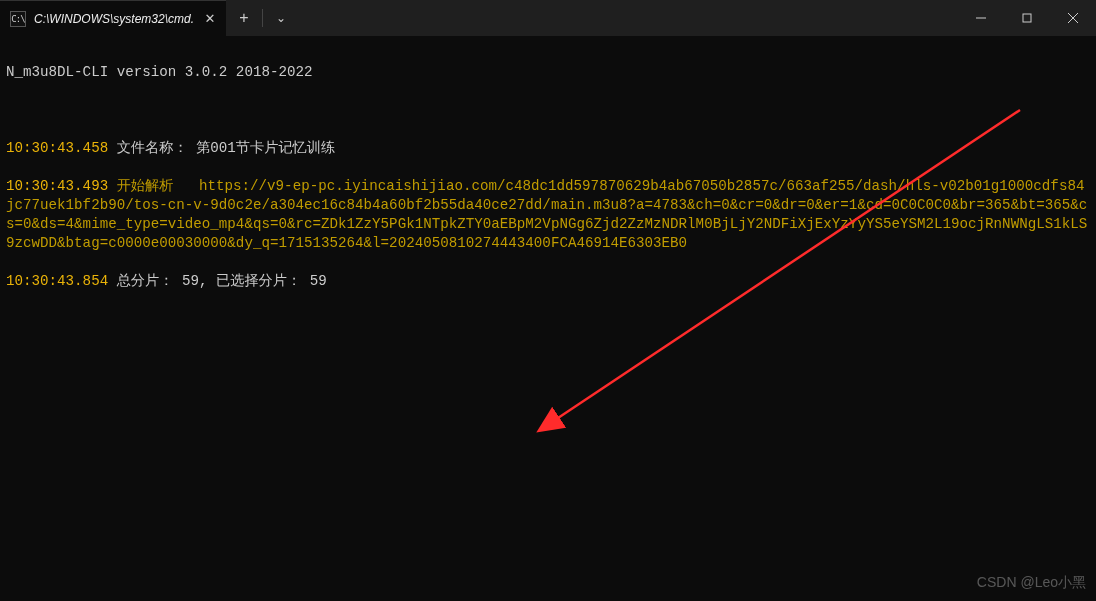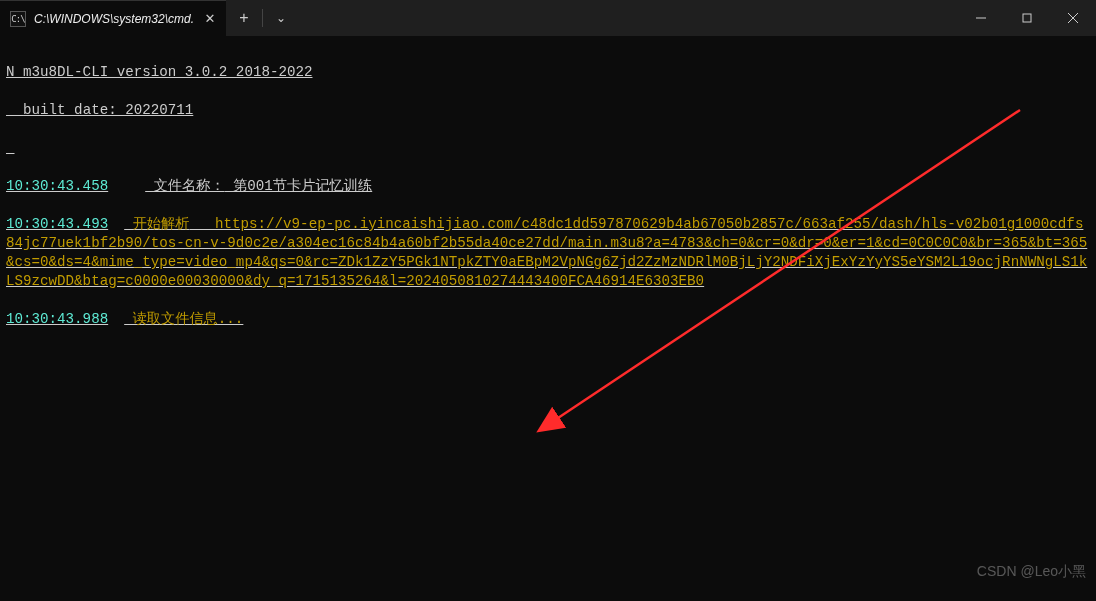--- a/index.html
+++ b/index.html
@@ -111,7 +111,6 @@
       display: block;
       white-space: pre-wrap;
       word-break: break-all;
-      text-decoration: underline;
     }
     .ts { color: #5eead4; }
     .label { color: #ccc; padding-left: 37px; }

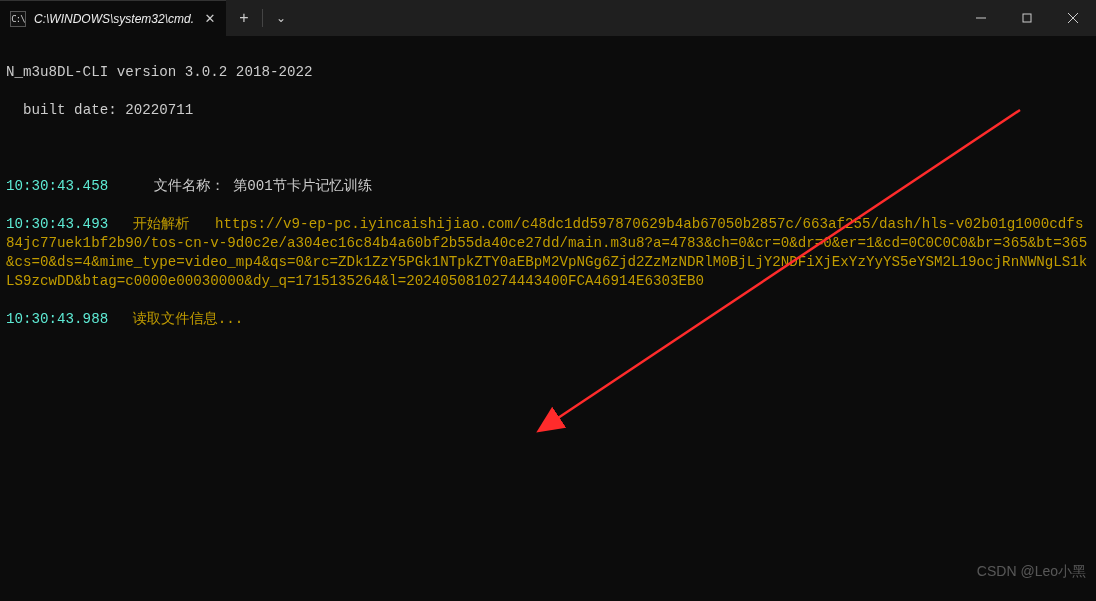--- a/index.html
+++ b/index.html
@@ -173,7 +173,6 @@
 
 <div class="terminal">
 <span class="line">N_m3u8DL-CLI version 3.0.2 2018-2022</span>
-<span class="line">  built date: 20220711</span>
 <span class="line"> </span>
 <span class="line"><span class="ts">10:30:43.458</span><span class="label"> 文件名称：</span><span> 第001节卡片记忆训练</span></span>
 <span class="line"><span class="ts">10:30:43.493</span><span class="yellow"> 开始解析</span><span class="url">   https://v9-ep-pc.iyincaishijiao.com/c48dc1dd597870629b4ab67050b2857c/663af255/dash/hls-v02b01g1000cdfs84jc77uek1bf2b90/tos-cn-v-9d0c2e/a304ec16c84b4a60bf2b55da40ce27dd/main.m3u8?a=4783&amp;ch=0&amp;cr=0&amp;dr=0&amp;er=1&amp;cd=0C0C0C0&amp;br=365&amp;bt=365&amp;cs=0&amp;ds=4&amp;mime_type=video_mp4&amp;qs=0&amp;rc=ZDk1ZzY5PGk1NTpkZTY0aEBpM2VpNGg6Zjd2ZzMzNDRlM0BjLjY2NDFiXjExYzYyYS5eYSM2L19ocjRnNWNgLS1kLS9zcwDD&amp;btag=c0000e00030000&amp;dy_q=1715135264&amp;l=2024050810274443400FCA46914E6303EB0</span></span>

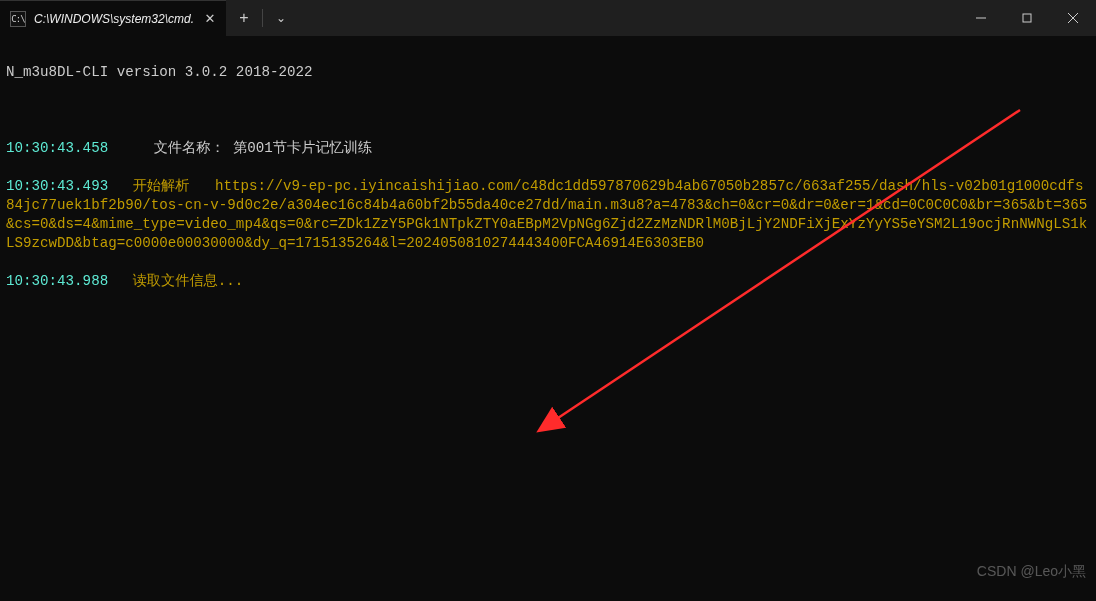--- a/index.html
+++ b/index.html
@@ -112,7 +112,7 @@
       white-space: pre-wrap;
       word-break: break-all;
     }
-    .ts { color: #5eead4; }
+    .ts { color: #eab308; }
     .label { color: #ccc; padding-left: 37px; }
     .yellow { color: #c19c00; margin-left: 16px; }
     .url { color: #c19c00; }

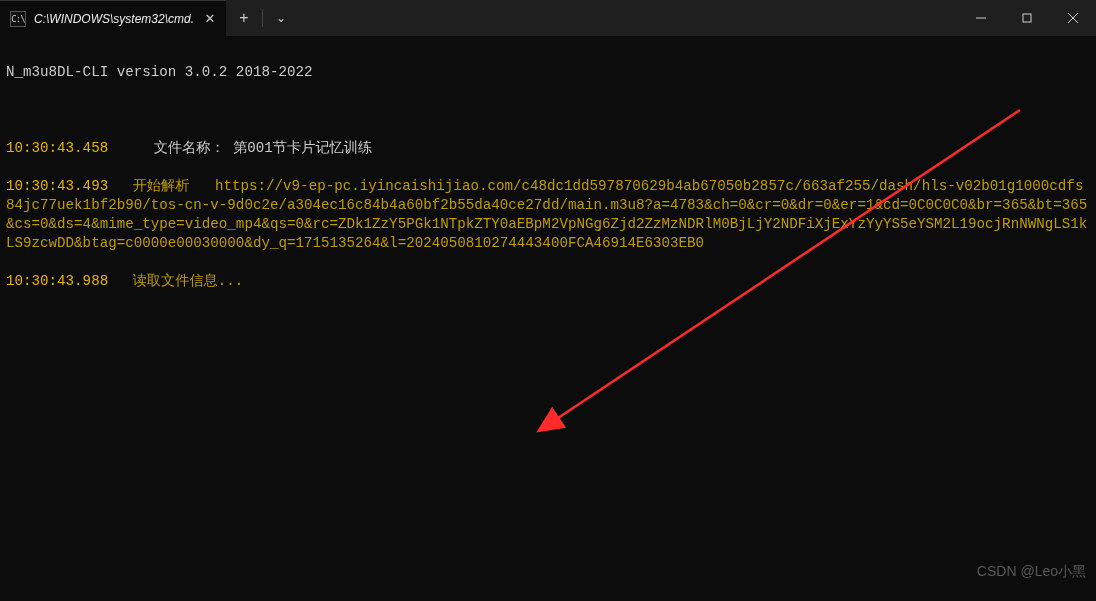--- a/index.html
+++ b/index.html
@@ -113,7 +113,7 @@
       word-break: break-all;
     }
     .ts { color: #eab308; }
-    .label { color: #ccc; padding-left: 37px; }
+    .label { color: #ccc; }
     .yellow { color: #c19c00; margin-left: 16px; }
     .url { color: #c19c00; }
     .watermark {

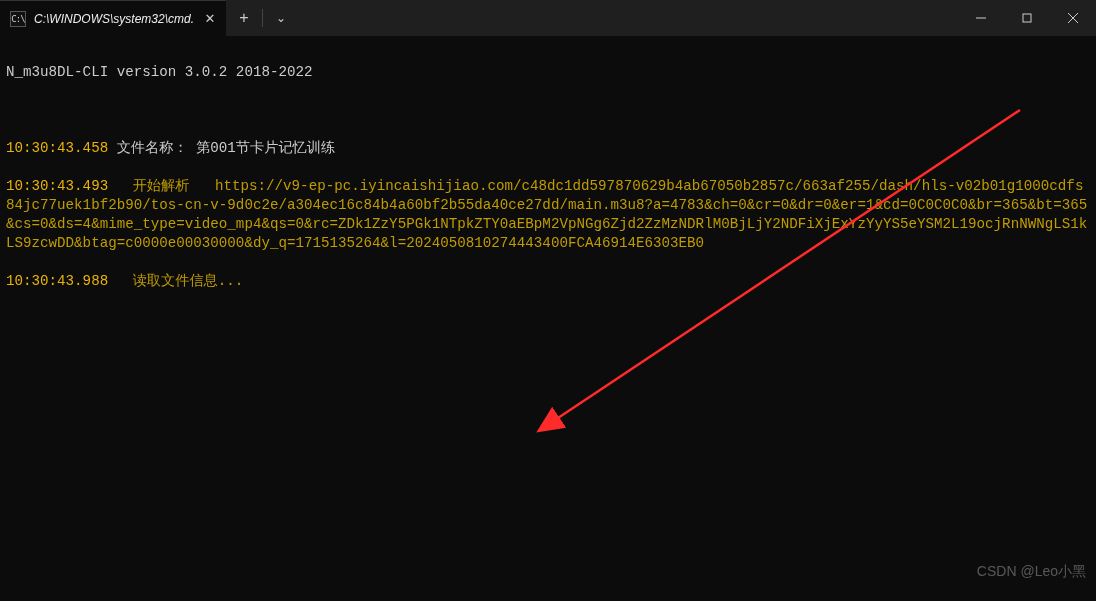--- a/index.html
+++ b/index.html
@@ -114,7 +114,7 @@
     }
     .ts { color: #eab308; }
     .label { color: #ccc; }
-    .yellow { color: #c19c00; margin-left: 16px; }
+    .yellow { color: #c19c00; }
     .url { color: #c19c00; }
     .watermark {
       position: absolute;

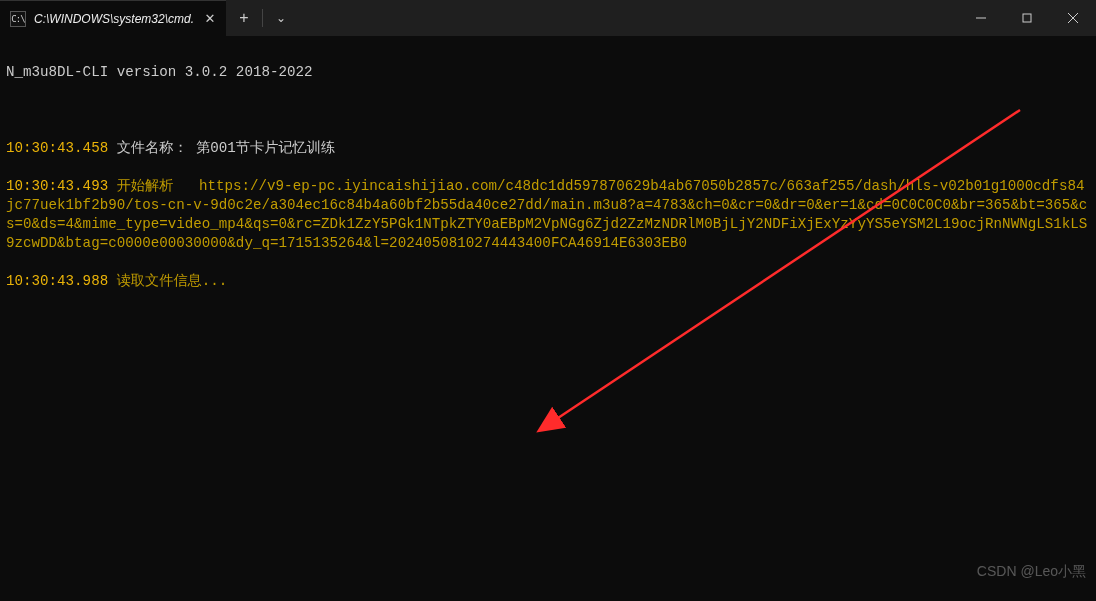--- a/index.html
+++ b/index.html
@@ -176,6 +176,7 @@
 <span class="line"> </span>
 <span class="line"><span class="ts">10:30:43.458</span><span class="label"> 文件名称：</span><span> 第001节卡片记忆训练</span></span>
 <span class="line"><span class="ts">10:30:43.493</span><span class="yellow"> 开始解析</span><span class="url">   https://v9-ep-pc.iyincaishijiao.com/c48dc1dd597870629b4ab67050b2857c/663af255/dash/hls-v02b01g1000cdfs84jc77uek1bf2b90/tos-cn-v-9d0c2e/a304ec16c84b4a60bf2b55da40ce27dd/main.m3u8?a=4783&amp;ch=0&amp;cr=0&amp;dr=0&amp;er=1&amp;cd=0C0C0C0&amp;br=365&amp;bt=365&amp;cs=0&amp;ds=4&amp;mime_type=video_mp4&amp;qs=0&amp;rc=ZDk1ZzY5PGk1NTpkZTY0aEBpM2VpNGg6Zjd2ZzMzNDRlM0BjLjY2NDFiXjExYzYyYS5eYSM2L19ocjRnNWNgLS1kLS9zcwDD&amp;btag=c0000e00030000&amp;dy_q=1715135264&amp;l=2024050810274443400FCA46914E6303EB0</span></span>
+<span class="line"><span class="ts">10:30:43.854</span><span class="label"> 总分片：</span><span> 59</span><span class="label">, 已选择分片：</span><span> 59</span></span>
 <span class="line"><span class="ts">10:30:43.988</span><span class="yellow"> 读取文件信息...</span></span>
 
 

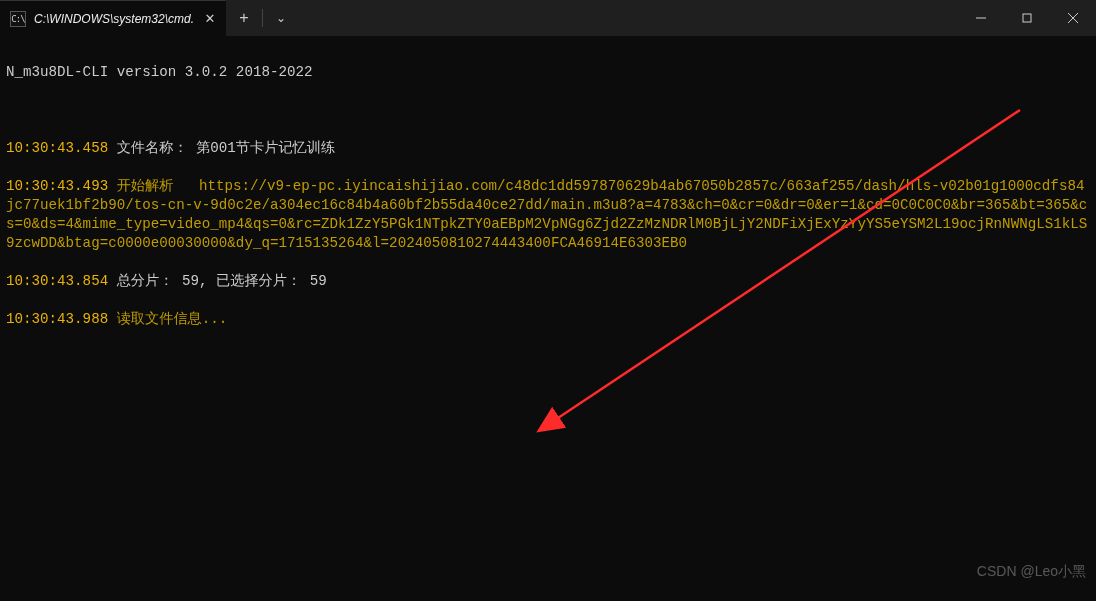--- a/index.html
+++ b/index.html
@@ -177,7 +177,6 @@
 <span class="line"><span class="ts">10:30:43.458</span><span class="label"> 文件名称：</span><span> 第001节卡片记忆训练</span></span>
 <span class="line"><span class="ts">10:30:43.493</span><span class="yellow"> 开始解析</span><span class="url">   https://v9-ep-pc.iyincaishijiao.com/c48dc1dd597870629b4ab67050b2857c/663af255/dash/hls-v02b01g1000cdfs84jc77uek1bf2b90/tos-cn-v-9d0c2e/a304ec16c84b4a60bf2b55da40ce27dd/main.m3u8?a=4783&amp;ch=0&amp;cr=0&amp;dr=0&amp;er=1&amp;cd=0C0C0C0&amp;br=365&amp;bt=365&amp;cs=0&amp;ds=4&amp;mime_type=video_mp4&amp;qs=0&amp;rc=ZDk1ZzY5PGk1NTpkZTY0aEBpM2VpNGg6Zjd2ZzMzNDRlM0BjLjY2NDFiXjExYzYyYS5eYSM2L19ocjRnNWNgLS1kLS9zcwDD&amp;btag=c0000e00030000&amp;dy_q=1715135264&amp;l=2024050810274443400FCA46914E6303EB0</span></span>
 <span class="line"><span class="ts">10:30:43.854</span><span class="label"> 总分片：</span><span> 59</span><span class="label">, 已选择分片：</span><span> 59</span></span>
-<span class="line"><span class="ts">10:30:43.988</span><span class="yellow"> 读取文件信息...</span></span>
 
 
 

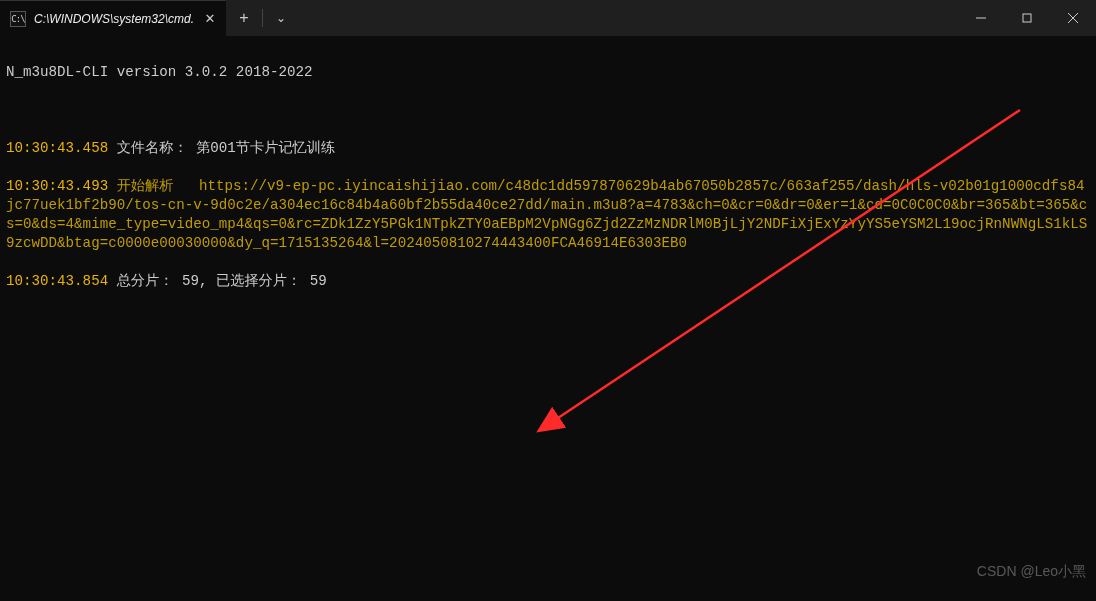--- a/index.html
+++ b/index.html
@@ -118,7 +118,7 @@
     .url { color: #c19c00; }
     .watermark {
       position: absolute;
-      bottom: 20px;
+      bottom: 9px;
       right: 10px;
       color: rgba(200,200,200,0.4);
       font-family: "Segoe UI", sans-serif;

